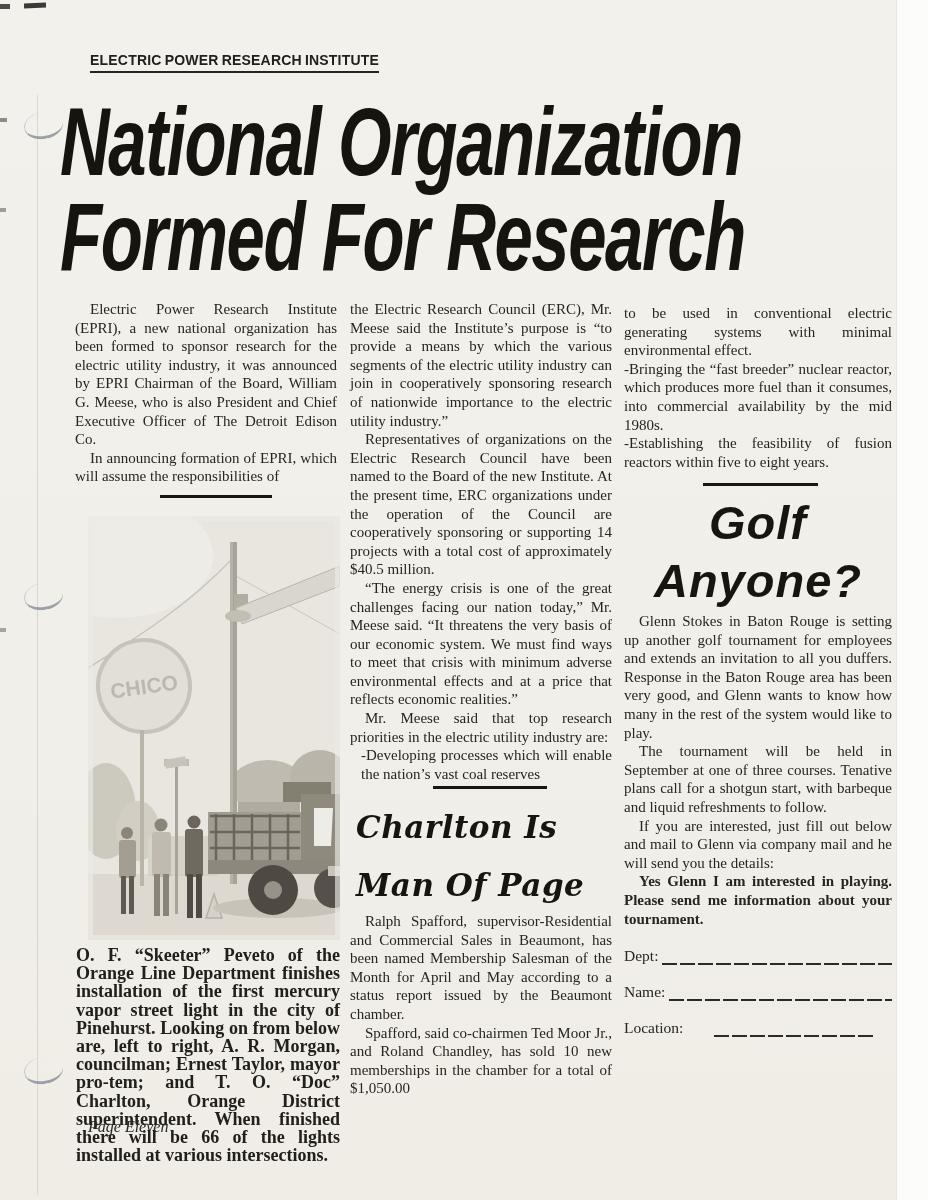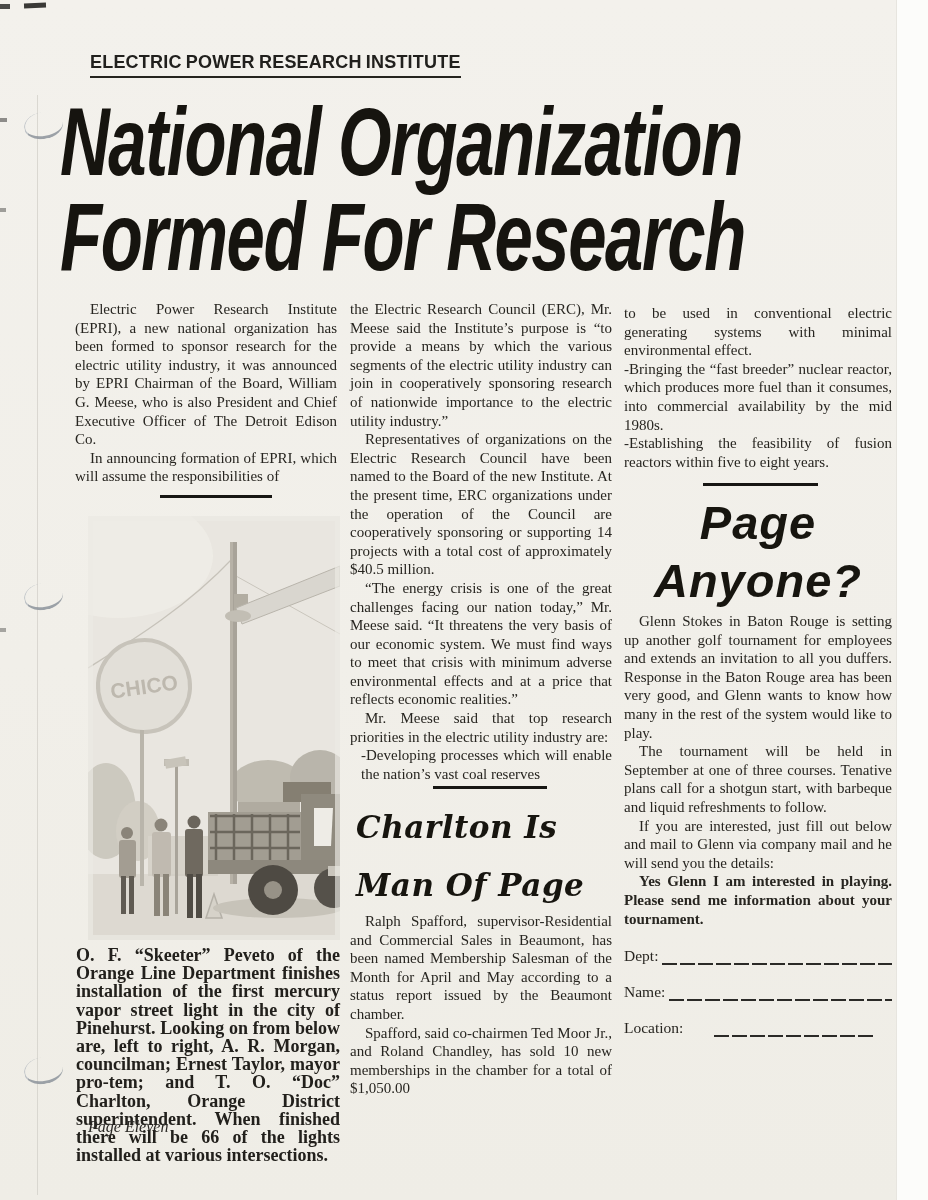--- a/index.html
+++ b/index.html
@@ -15,7 +15,7 @@
   .tl-mark{position:absolute;left:24px;top:3px;width:22px;height:5px;background:#3a3936;transform:rotate(-2deg);}
   .binder-mark{position:absolute;left:24px;width:38px;height:24px;border:0;border-bottom:3px solid #8d949c;border-left:1px solid #b3b9bf;border-radius:50%;transform:rotate(-10deg);opacity:.85;}
   
-  .masthead{position:absolute;left:90px;top:52px;font-family:"Liberation Sans",sans-serif;font-weight:bold;font-size:18px;letter-spacing:.2px;word-spacing:-1px;color:#21201d;border-bottom:2.5px solid #25241f;padding-bottom:3px;}
+  .masthead{position:absolute;left:90px;top:52px;font-family:"Liberation Sans",sans-serif;font-weight:bold;font-size:14px;letter-spacing:.2px;word-spacing:-1px;color:#21201d;border-bottom:2.5px solid #25241f;padding-bottom:3px;}
   
   .headline{position:absolute;left:60px;top:94px;width:880px;color:#16140f;font-family:"Liberation Sans",sans-serif;font-weight:bold;font-style:italic;}
   .headline .hl{font-size:97px;line-height:95px;letter-spacing:-2px;white-space:nowrap;transform:scaleX(.71);transform-origin:0 50%;}

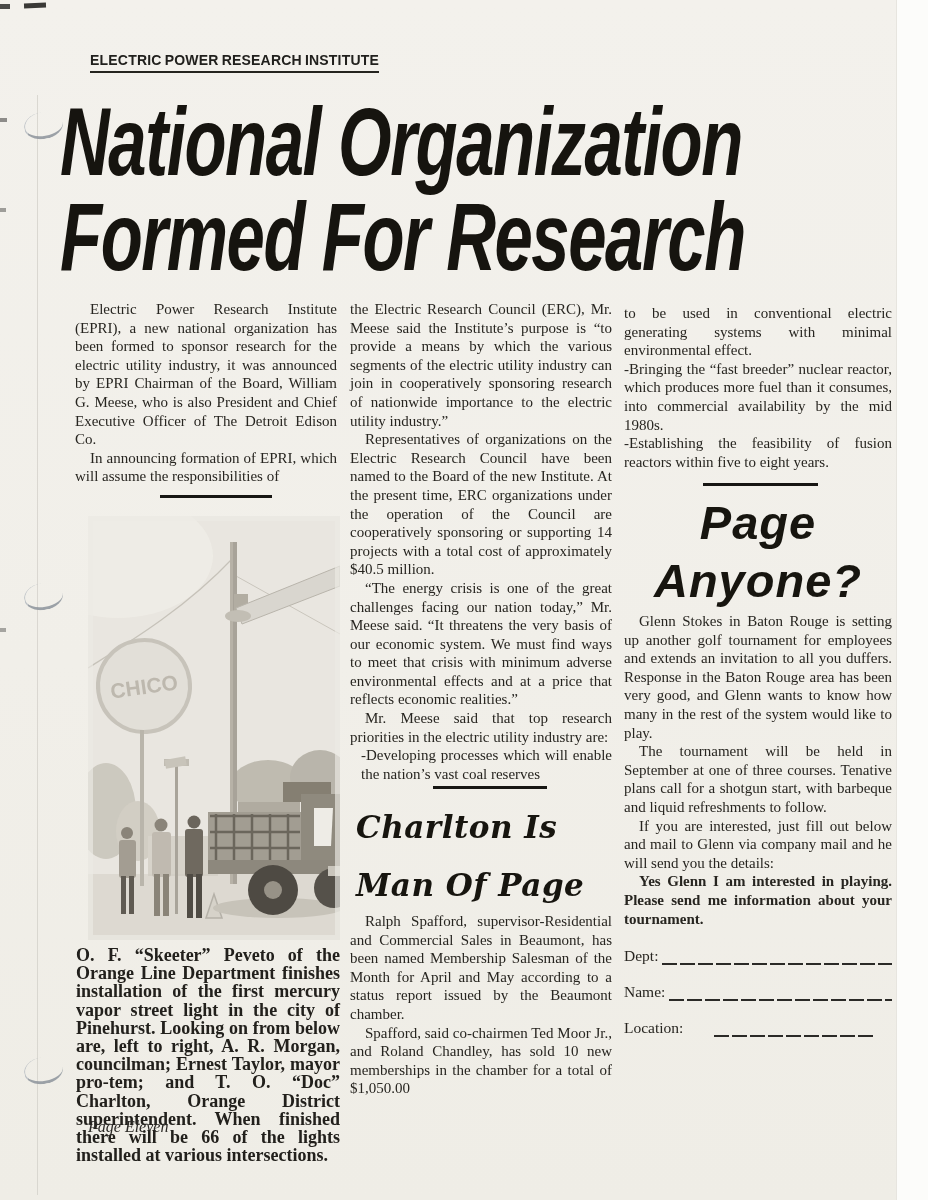--- a/index.html
+++ b/index.html
@@ -186,7 +186,7 @@
   <div class="divider" style="left:703px;top:483px;width:115px;"></div>
 
   <div class="golf-heading">
-    <div>Page</div>
+    <div>Golf</div>
     <div>Anyone?</div>
   </div>
   <div class="bodycol" style="left:624px;top:612px;width:268px;">

